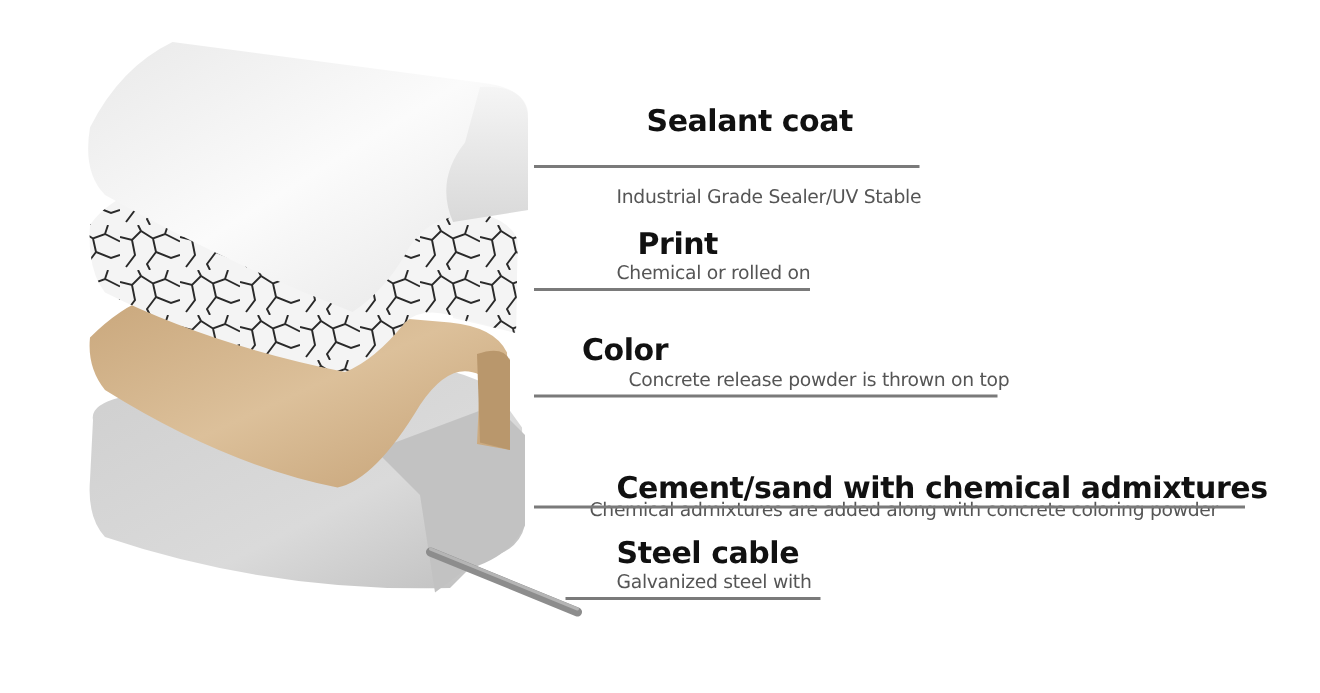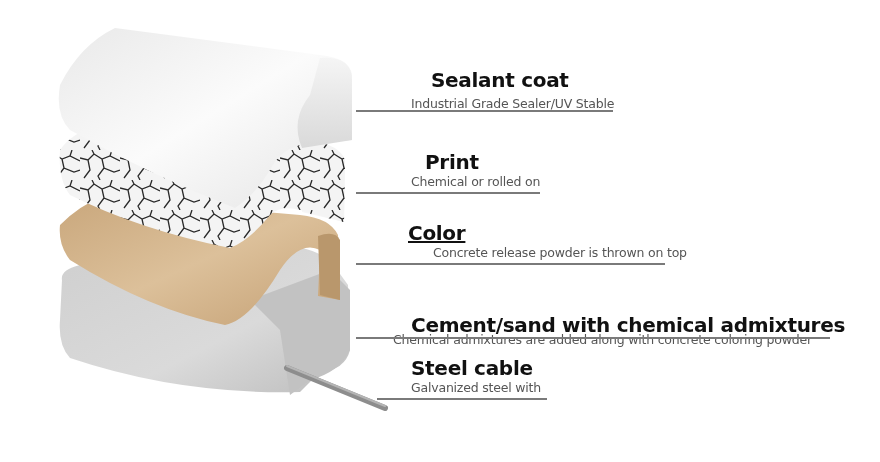--- a/index.html
+++ b/index.html
@@ -75,7 +75,7 @@
 
 <div class="label">
   <div class="title" style="left:411px; top:69px;margin-left:20px;">Sealant coat</div>
-  <div class="desc" style="left:411px; top:77px;margin-top:20px;">Industrial Grade Sealer/UV Stable</div>
+  <div class="desc" style="left:411px; top:104px;margin-top:20px;">Industrial Grade Sealer/UV Stable</div>
   <div class="rule" style="left:356px; top:110px; width:257px;"></div>
 </div>
 

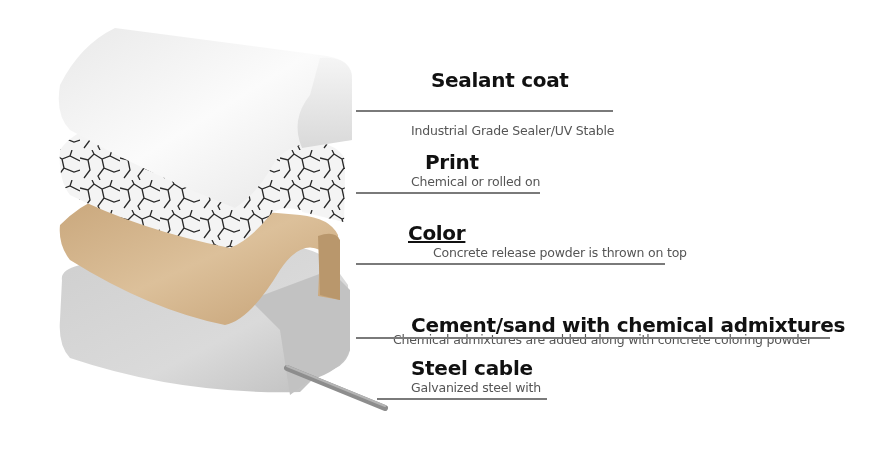--- a/index.html
+++ b/index.html
@@ -86,7 +86,7 @@
 </div>
 
 <div class="label">
-  <div class="title" style="left:408px; top:222px;text-decoration:underline;">Color</div>
+  <div class="title" style="left:388px; top:222px;">Color</div>
   <div class="desc" style="left:433px; top:246px;">Concrete release powder is thrown on top</div>
   <div class="rule" style="left:356px; top:263px; width:309px;"></div>
 </div>

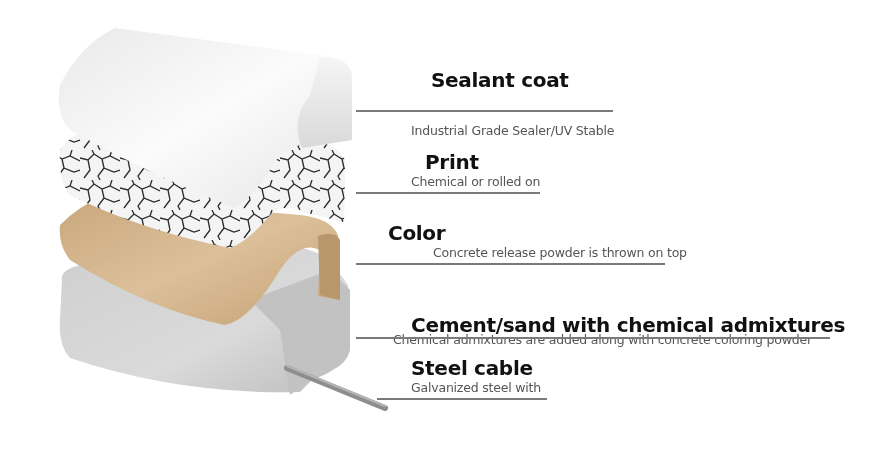--- a/index.html
+++ b/index.html
@@ -87,7 +87,7 @@
 
 <div class="label">
   <div class="title" style="left:388px; top:222px;">Color</div>
-  <div class="desc" style="left:433px; top:246px;">Concrete release powder is thrown on top</div>
+  <div class="desc" style="left:419px; top:246px;">Concrete release powder is thrown on top</div>
   <div class="rule" style="left:356px; top:263px; width:309px;"></div>
 </div>
 

